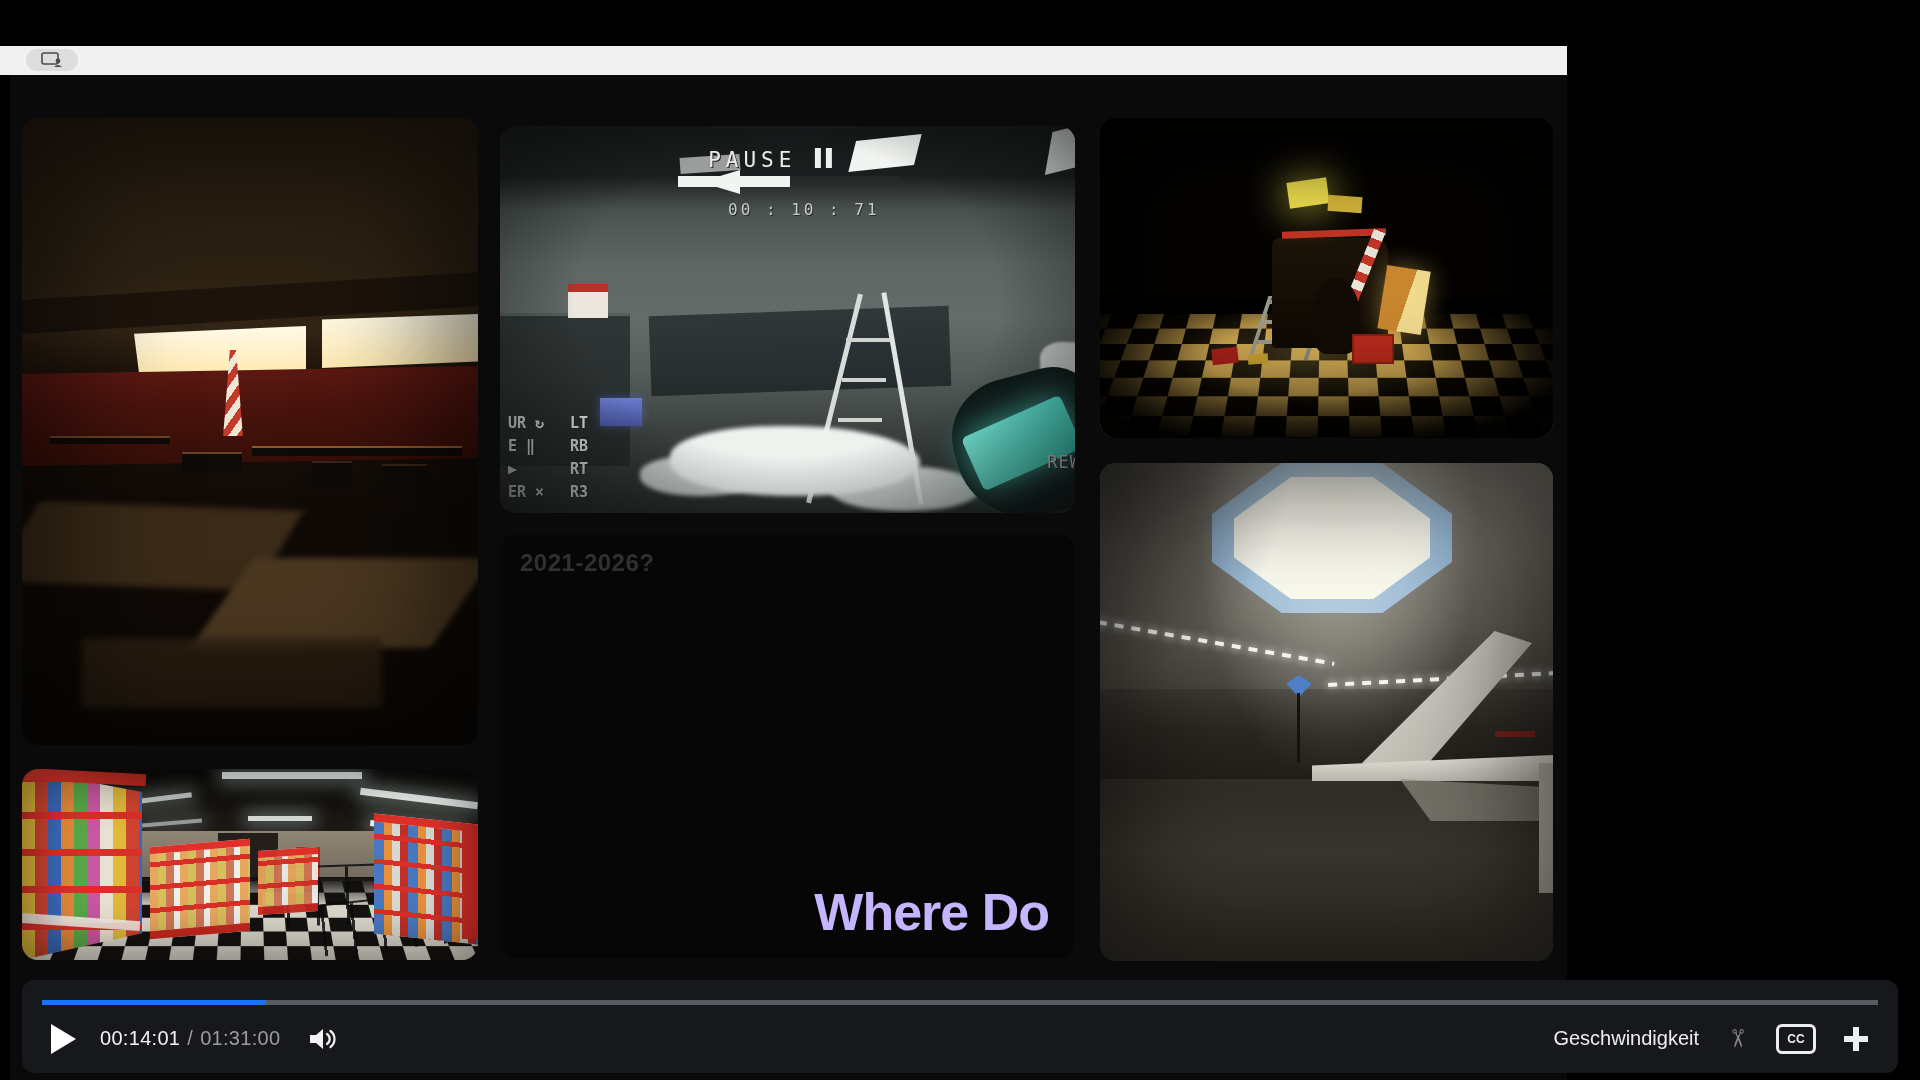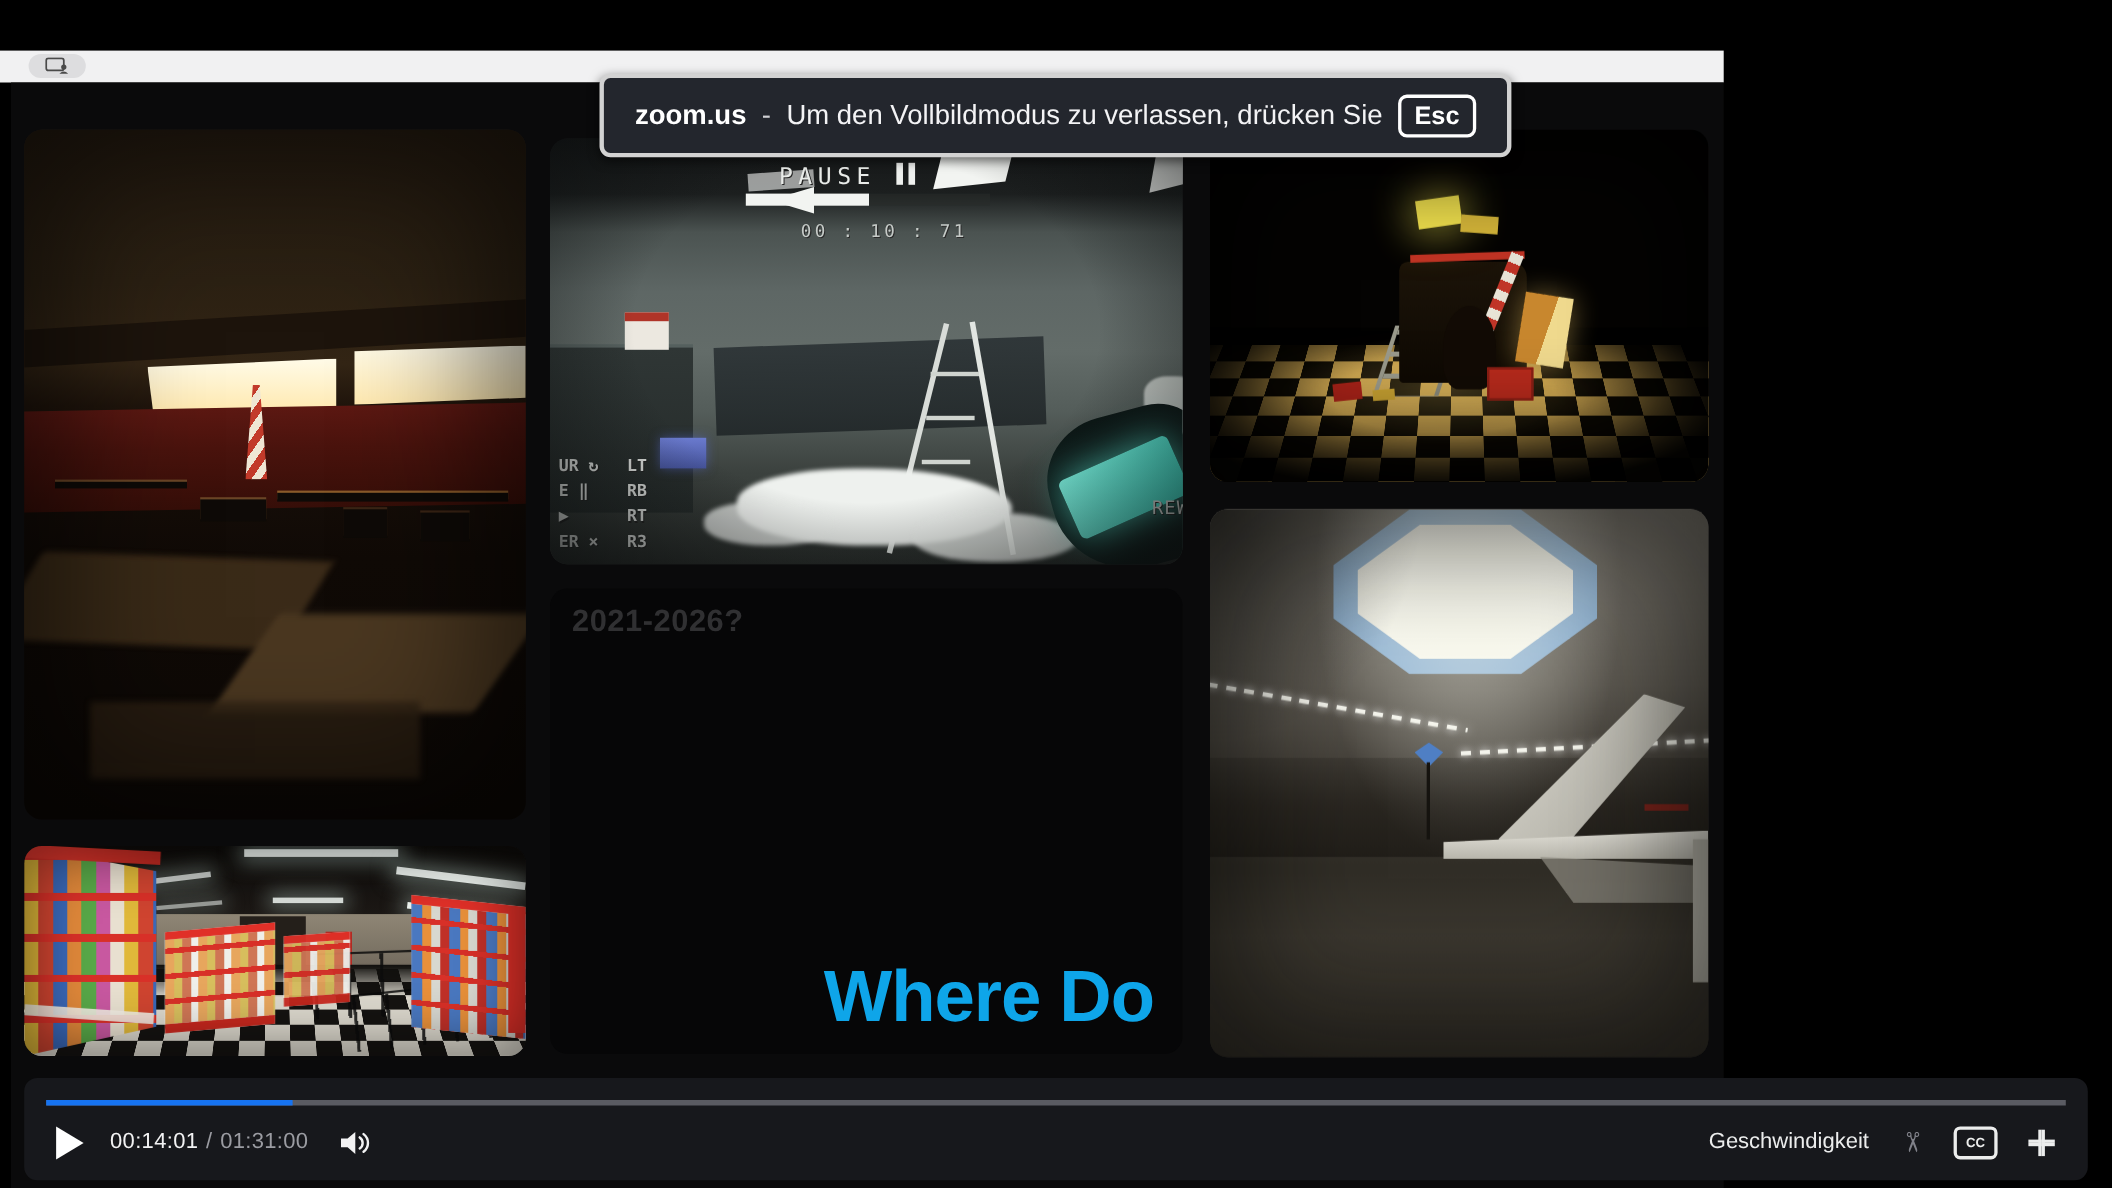--- a/index.html
+++ b/index.html
@@ -384,12 +384,6 @@
     </div>
   </div>
 
-  <div class="banner">
-    <span class="site">zoom.us</span>
-    <span class="dash">-</span>
-    <span class="msg">Um den Vollbildmodus zu verlassen, drücken Sie</span>
-    <span class="esc">Esc</span>
-  </div>
 
 
   <div class="controlbar">

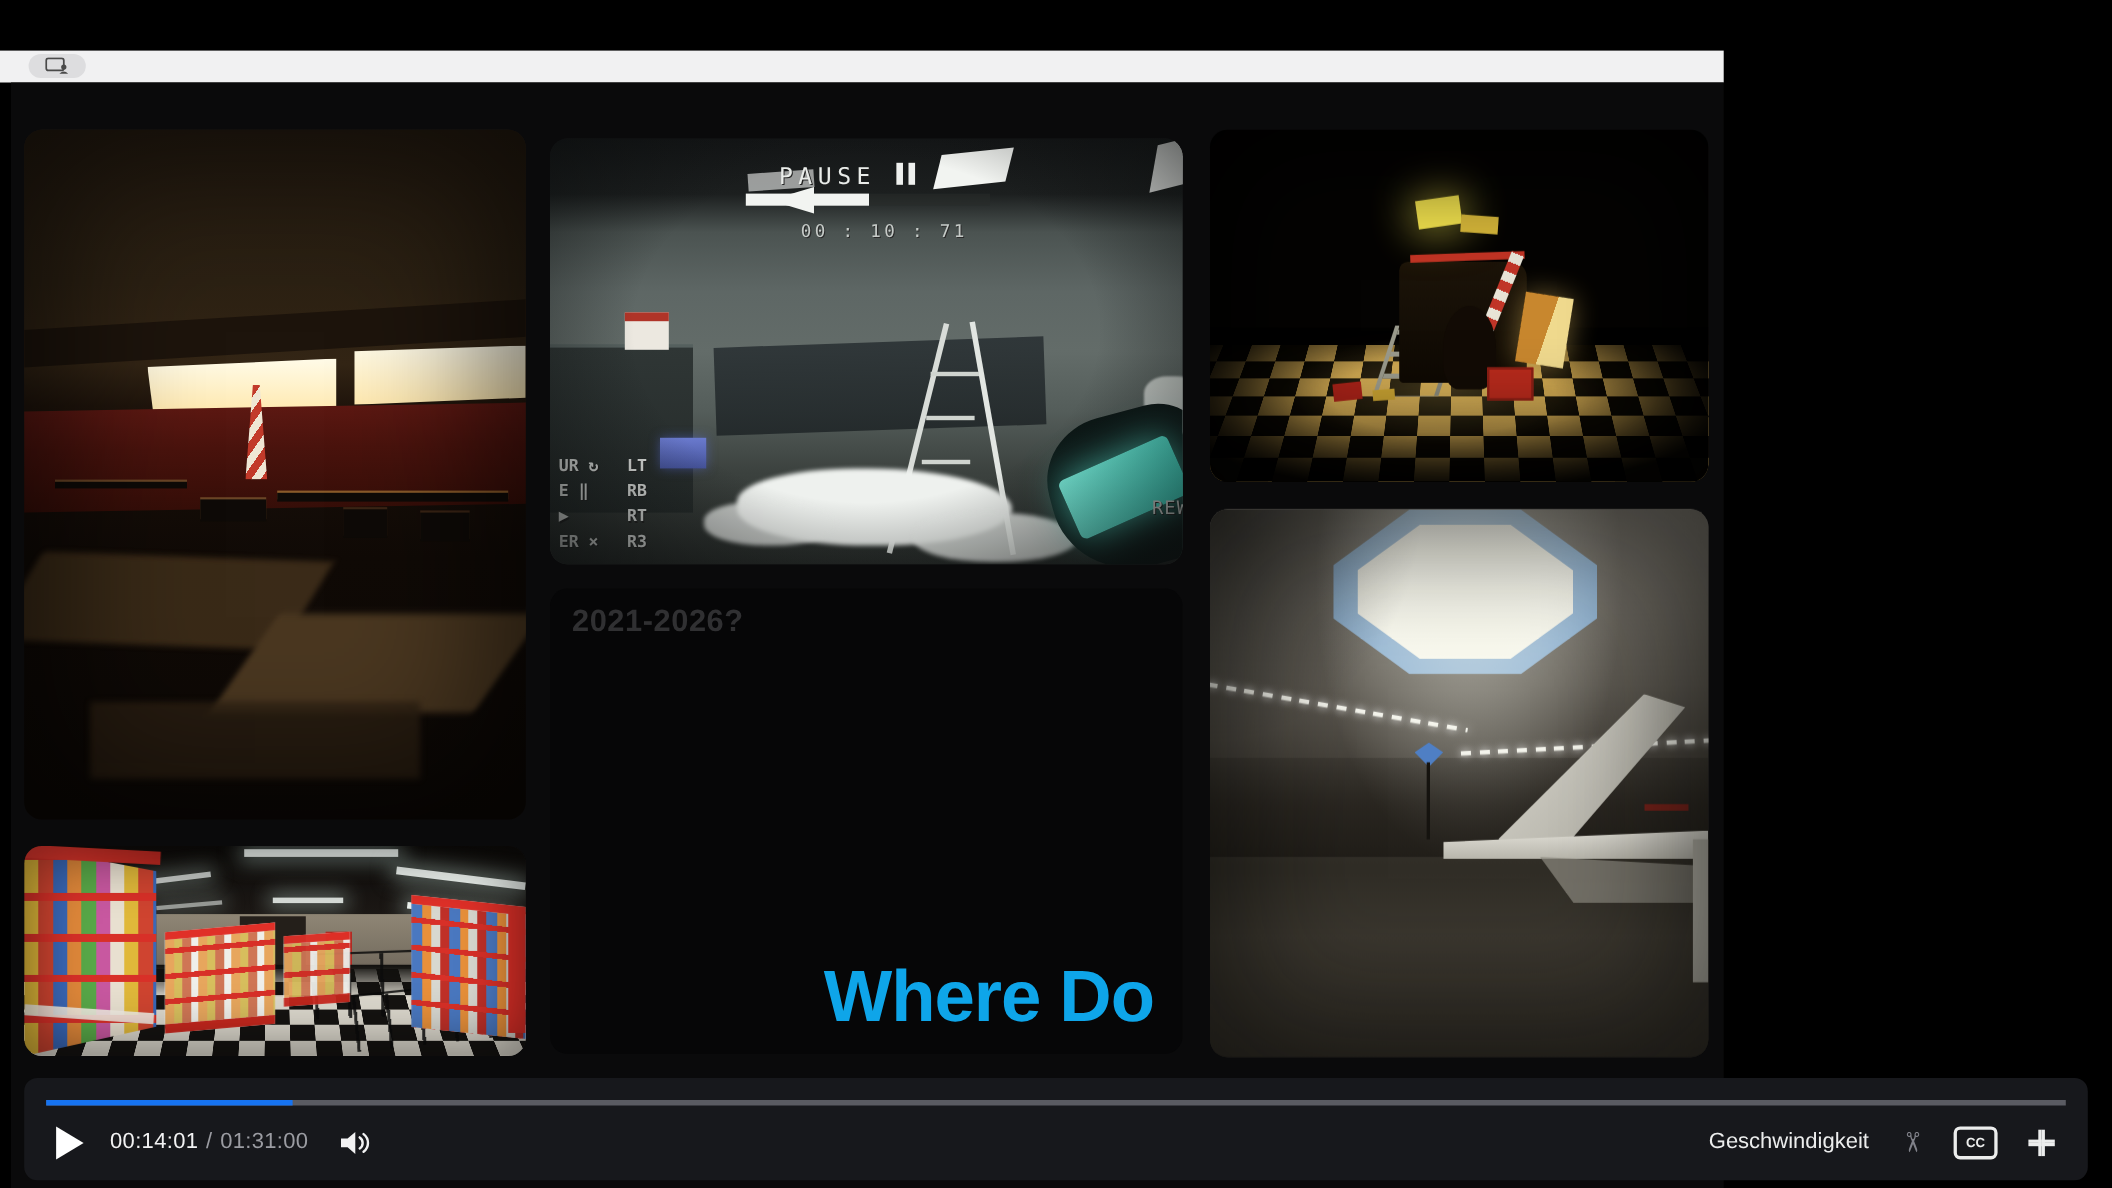--- a/index.html
+++ b/index.html
@@ -173,7 +173,7 @@
 
   
   #p-title{left:490px;top:460px;width:575px;height:423px;background:#060607;}
-  .ts-years{left:20px;top:14px;font-size:28px;font-weight:bold;color:#303032;letter-spacing:.5px;}
+  .ts-years{left:20px;top:14px;font-size:24px;font-weight:bold;color:#303032;letter-spacing:.5px;}
   .ts-title{right:26px;bottom:22px;text-align:left;color:#0ea5e9;font-weight:bold;font-size:66px;
     line-height:.93;letter-spacing:-1px;}
 

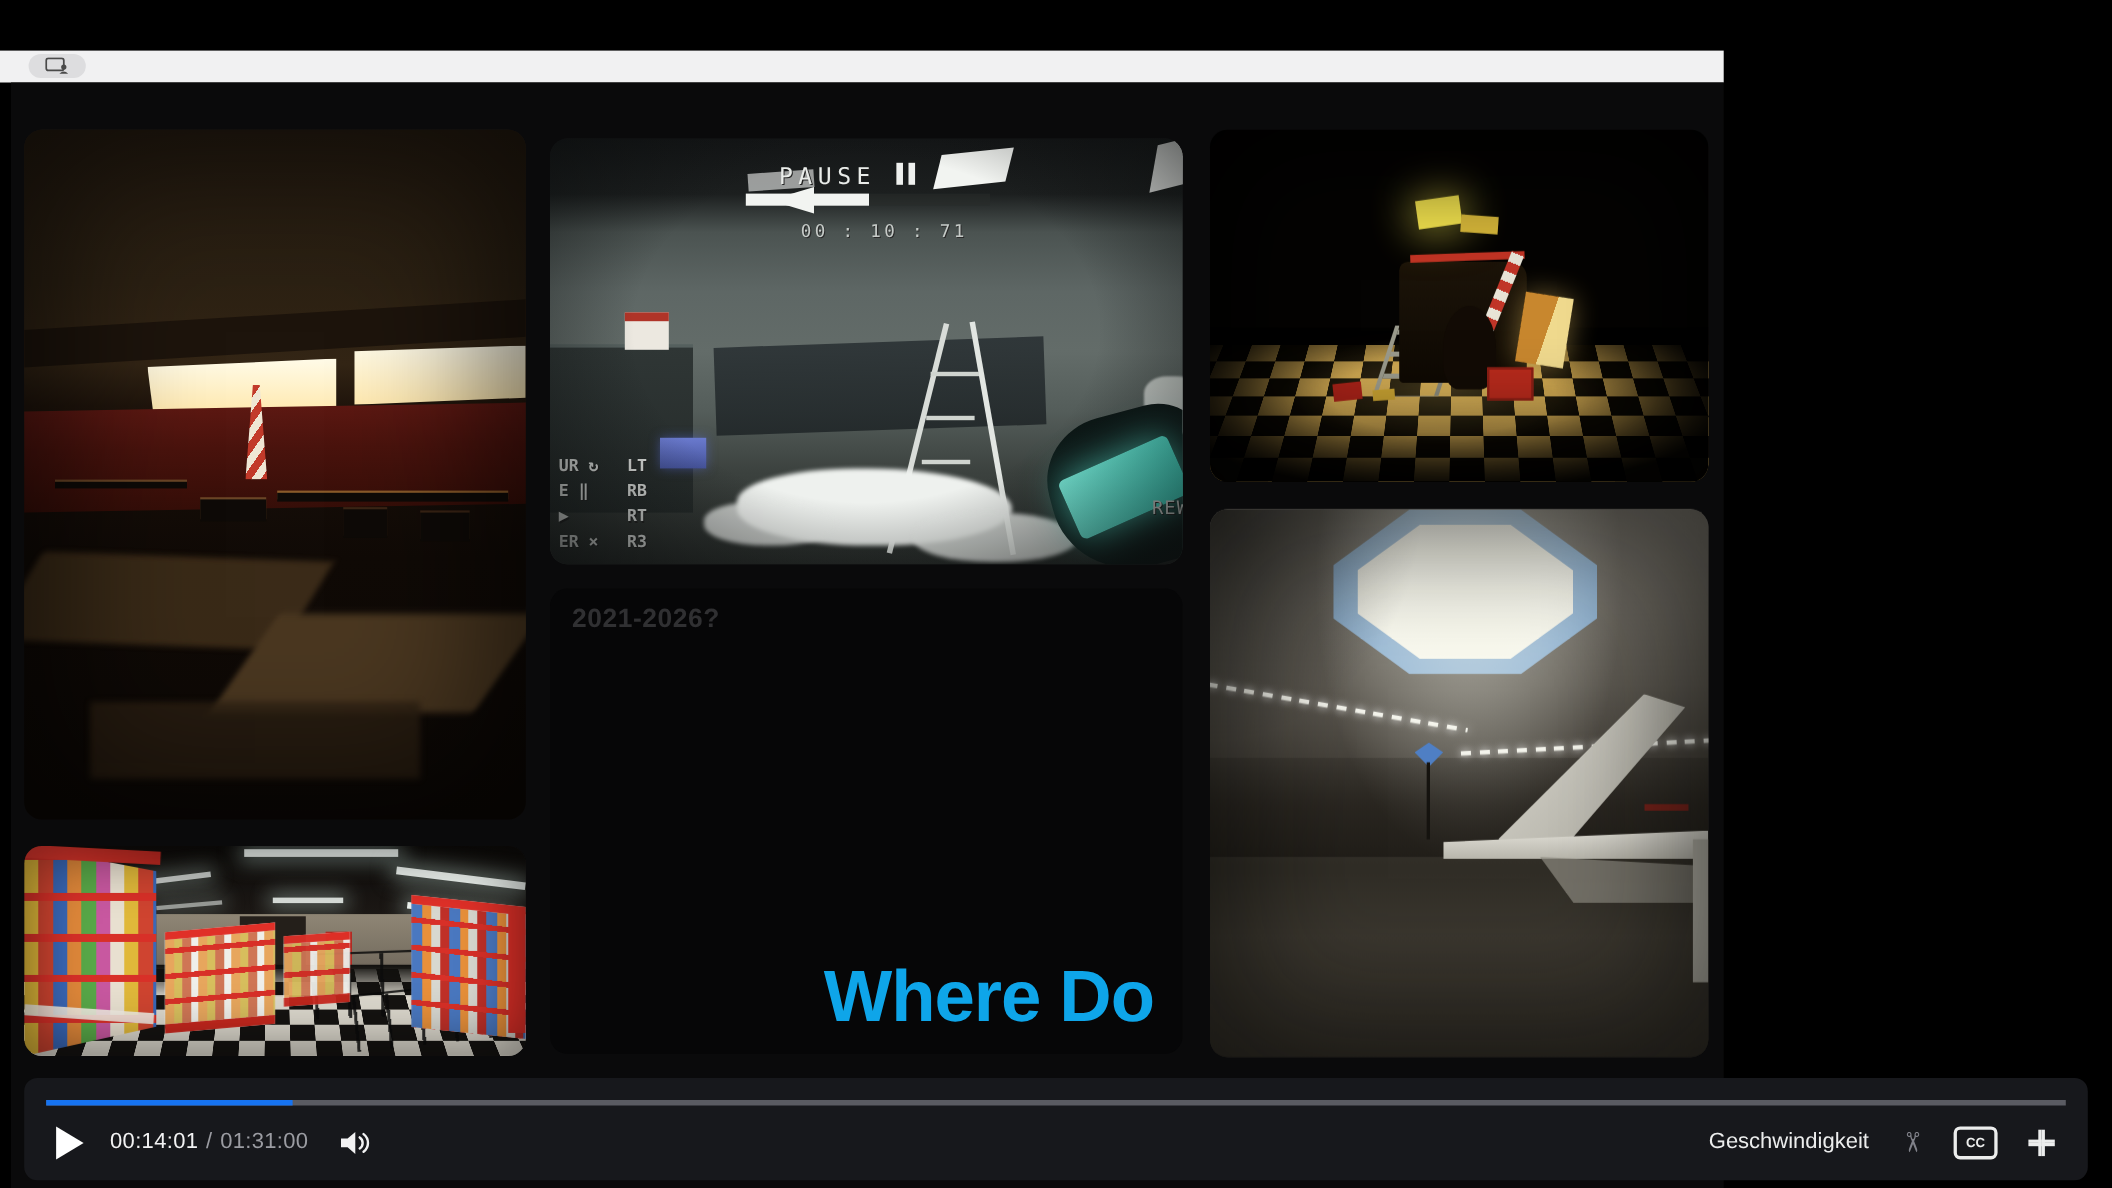--- a/index.html
+++ b/index.html
@@ -174,7 +174,7 @@
   
   #p-title{left:490px;top:460px;width:575px;height:423px;background:#060607;}
   .ts-years{left:20px;top:14px;font-size:24px;font-weight:bold;color:#303032;letter-spacing:.5px;}
-  .ts-title{right:26px;bottom:22px;text-align:left;color:#0ea5e9;font-weight:bold;font-size:66px;
+  .ts-title{right:26px;bottom:22px;text-align:left;color:#c4b5fd;font-weight:bold;font-size:52px;
     line-height:.93;letter-spacing:-1px;}
 
   

